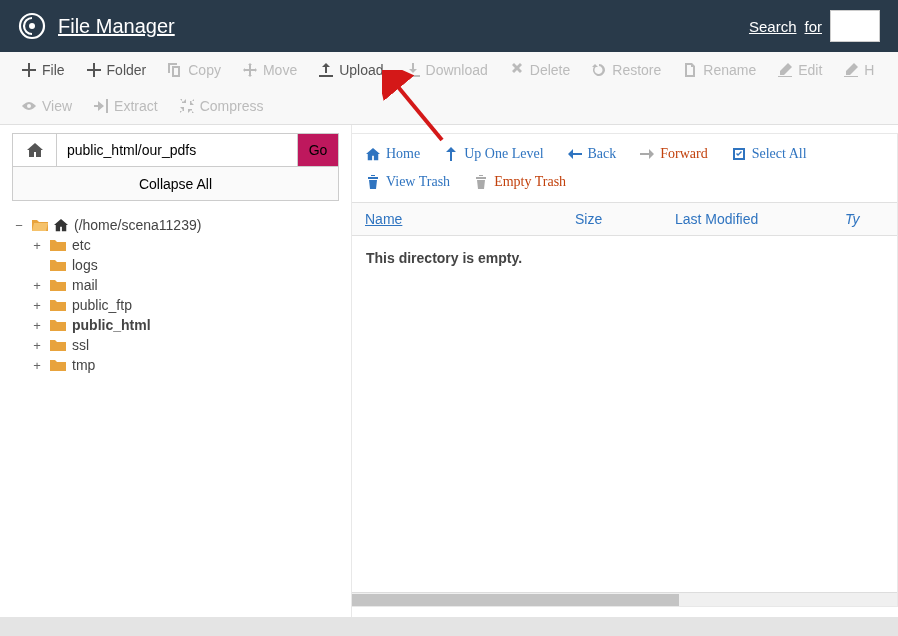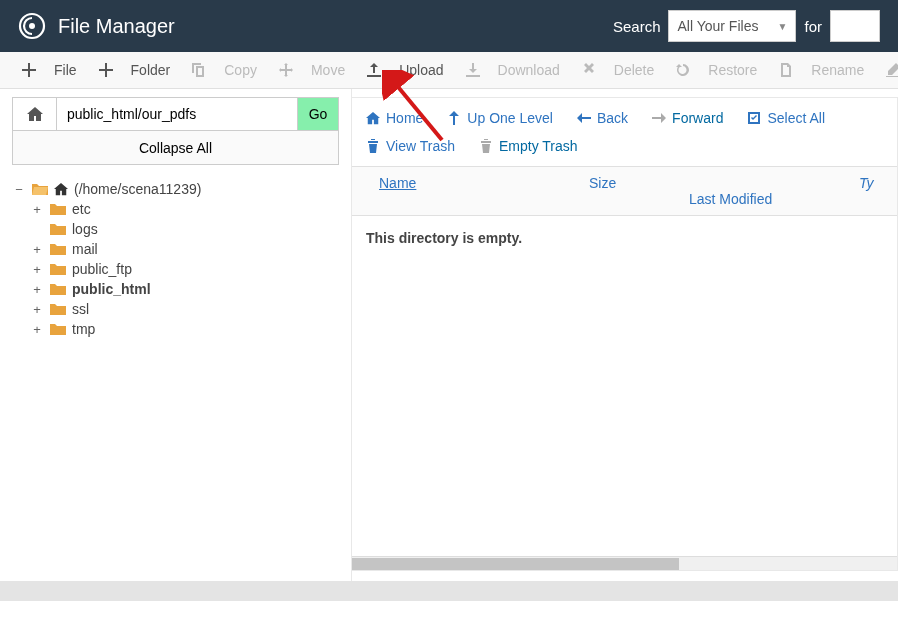--- a/index.html
+++ b/index.html
@@ -4,7 +4,7 @@
 <style>
 * { box-sizing: border-box; margin: 0; padding: 0; }
 body { font-family: -apple-system, BlinkMacSystemFont, "Segoe UI", Arial, sans-serif; font-size: 14px; color: #444; background: #fff; width: 898px; height: 636px; overflow: hidden; position: relative; }
-.header { background: #293a4a; color: #fff; height: 52px; display: flex; align-items: center; padding: 0 18px; }
+.header { background: #293a4a; color: #fff; height: 52px; display: flex; align-items: center; padding: 0 18px; text-decoration: underline; }
 .cp-logo { width: 28px; height: 28px; margin-right: 12px; }
 .header-title { font-size: 20px; font-weight: 300; }
 .search-area { margin-left: auto; display: flex; align-items: center; gap: 8px; font-size: 15px; }

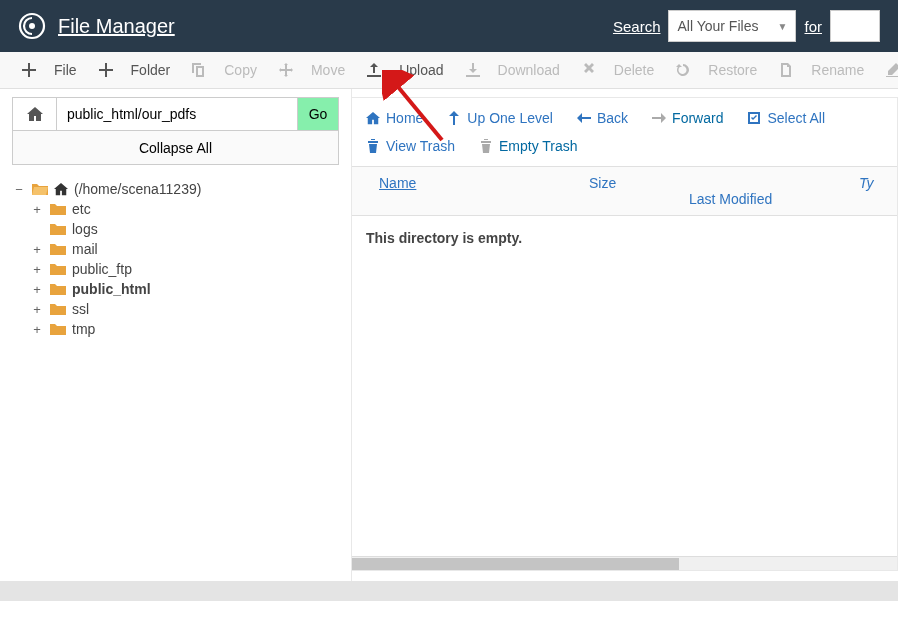--- a/index.html
+++ b/index.html
@@ -66,10 +66,6 @@
   <div class="header-title">File Manager</div>
   <div class="search-area">
     <span>Search</span>
-    <div class="search-select">
-      <span>All Your Files</span>
-      <span class="search-caret">▼</span>
-    </div>
     <span>for</span>
     <input class="search-input" type="text" style="">
   </div>

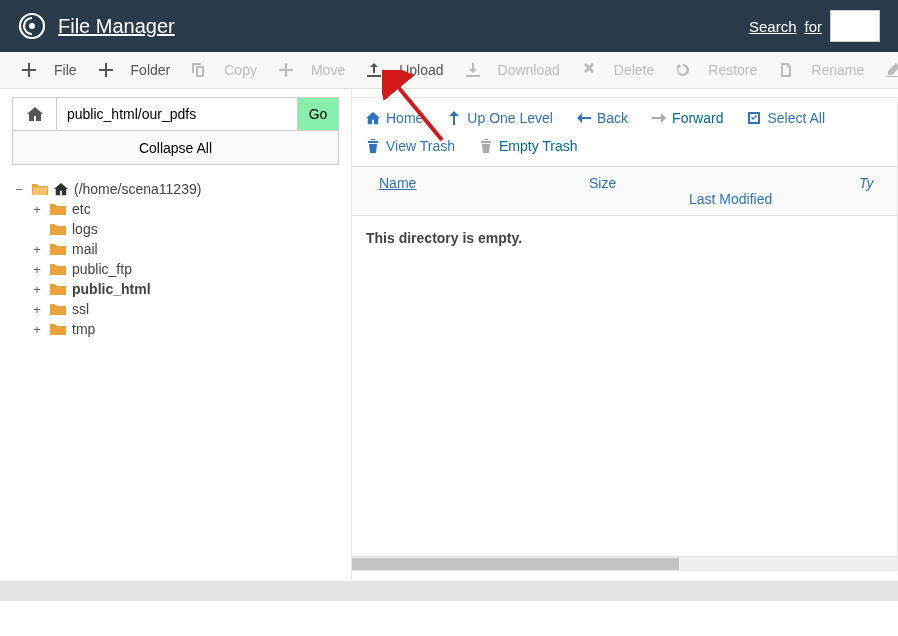--- a/index.html
+++ b/index.html
@@ -13,7 +13,7 @@
 .search-input { background: #fff; border: 1px solid #ccc; height: 32px; width: 50px; padding: 0 8px; }
 .toolbar { background: #f8f8f8; border-bottom: 1px solid #e0e0e0; }
 .toolbar-row { display: flex; align-items: center; padding: 0 12px; height: 36px; gap: 2px; }
-.tbtn { display: flex; align-items: center; gap: 18px; padding: 4px 10px; color: #555; cursor: pointer; font-size: 14px; white-space: nowrap; }
+.tbtn { display: flex; align-items: center; gap: 6px; padding: 4px 10px; color: #555; cursor: pointer; font-size: 14px; white-space: nowrap; }
 .tbtn.disabled { color: #bbb; }
 .tbtn.disabled svg { fill: #bbb; }
 .tbtn svg { fill: #555; }

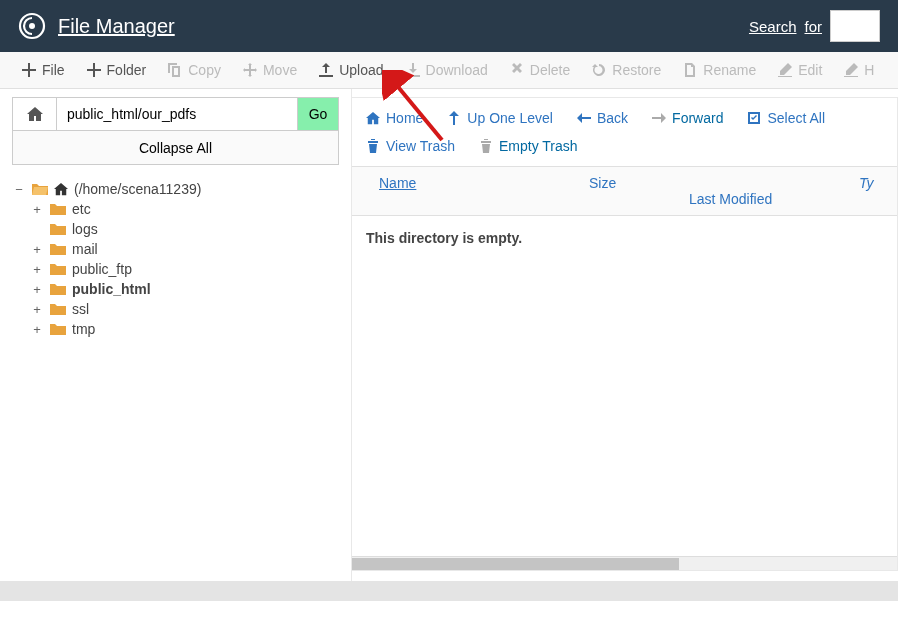--- a/index.html
+++ b/index.html
@@ -140,6 +140,26 @@
       <span>H</span>
     </div>
   </div>
+  <div class="toolbar-row">
+    <div class="tbtn disabled">
+      <svg class="icon14" viewBox="0 0 14 14">
+          <path d="M7 3c3 0 6 3 7 4-1 1-4 4-7 4S1 8 0 7c1-1 4-4 7-4zm0 2a2 2 0 1 0 0 4 2 2 0 0 0 0-4z"></path>
+        </svg>
+      <span>View</span>
+    </div>
+    <div class="tbtn disabled">
+      <svg class="icon14" viewBox="0 0 14 14">
+          <path d="M0 6h4V2l6 5-6 5V8H0V6zm12-6h2v14h-2z"></path>
+        </svg>
+      <span>Extract</span>
+    </div>
+    <div class="tbtn disabled">
+      <svg class="icon14" viewBox="0 0 14 14">
+          <path d="M0 0h2v4h4V0l-3 3zm14 0v2h-4v4h4l-3-3zM0 14v-2h4V8H0l3 3zm14 0h-2v-4H8v4l3-3z"></path>
+        </svg>
+      <span>Compress</span>
+    </div>
+  </div>
 </div>
 
 <div class="main-area">

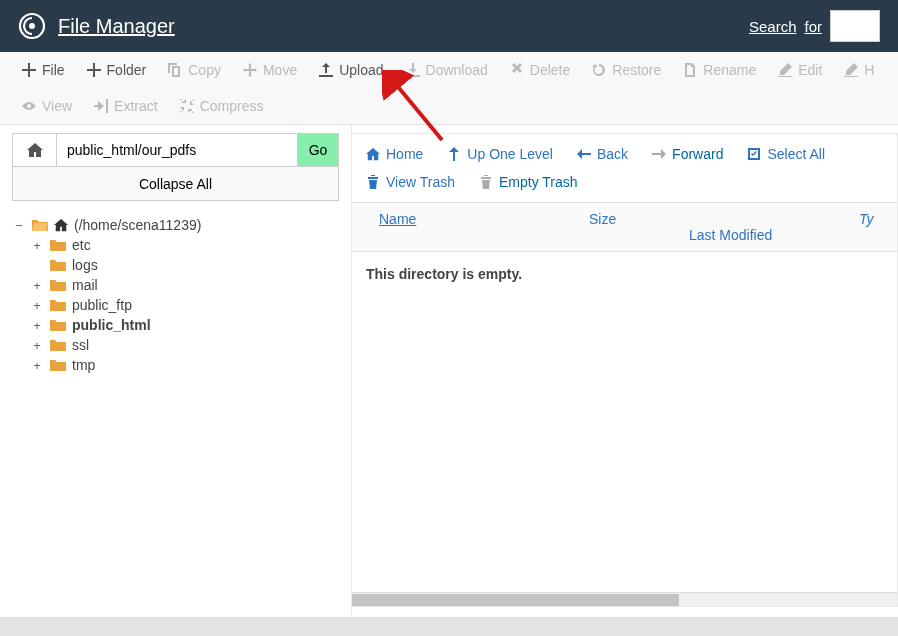--- a/index.html
+++ b/index.html
@@ -22,7 +22,7 @@
 .path-row { display: flex; }
 .home-box { border: 1px solid #ccc; border-right: none; width: 44px; height: 34px; display: flex; align-items: center; justify-content: center; cursor: pointer; }
 .path-input { border: 1px solid #ccc; border-right: none; height: 34px; flex: 1; padding: 0 10px; font-size: 14px; }
-.go-btn { border: 1px solid #ccc; height: 34px; width: 42px; background: #86efac; cursor: pointer; font-size: 14px; }
+.go-btn { border: 1px solid #ccc; height: 34px; width: 42px; background: #be185d; cursor: pointer; font-size: 14px; }
 .collapse-btn { border: 1px solid #ccc; border-top: none; width: 100%; height: 34px; background: #fafafa; cursor: pointer; font-size: 14px; }
 .tree { margin-top: 14px; font-size: 14px; overflow: auto; flex: 1; }
 .tree-node { display: flex; align-items: center; gap: 6px; padding: 2px 0; cursor: pointer; }

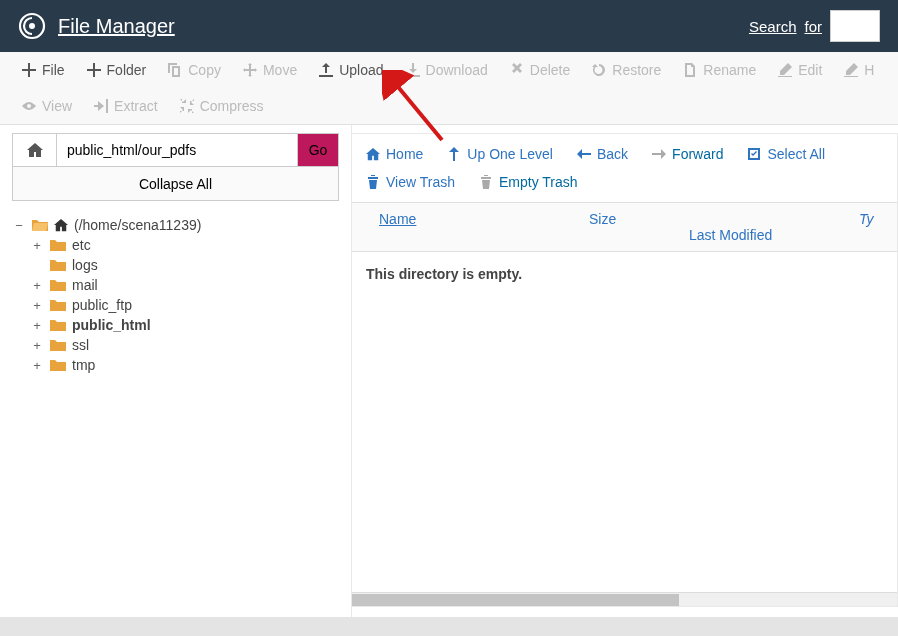--- a/index.html
+++ b/index.html
@@ -33,7 +33,7 @@
 .folder-icon-open { width: 16px; height: 14px; }
 .folder-icon { width: 16px; height: 14px; }
 .content { flex: 1; display: flex; flex-direction: column; border: 1px solid #e8e8e8; border-left: none; margin: 8px 0 10px 0; overflow: hidden; }
-.content-toolbar { padding: 6px 4px; }
+.content-toolbar { padding: 6px 4px; font-family: Liberation Serif, serif; }
 .content-toolbar-row { display: flex; align-items: center; gap: 4px; flex-wrap: wrap; }
 .cbtn { display: flex; align-items: center; gap: 6px; padding: 6px 10px; font-size: 14px; cursor: pointer; white-space: nowrap; }
 .cbtn.blue { color: #2f74c0; }

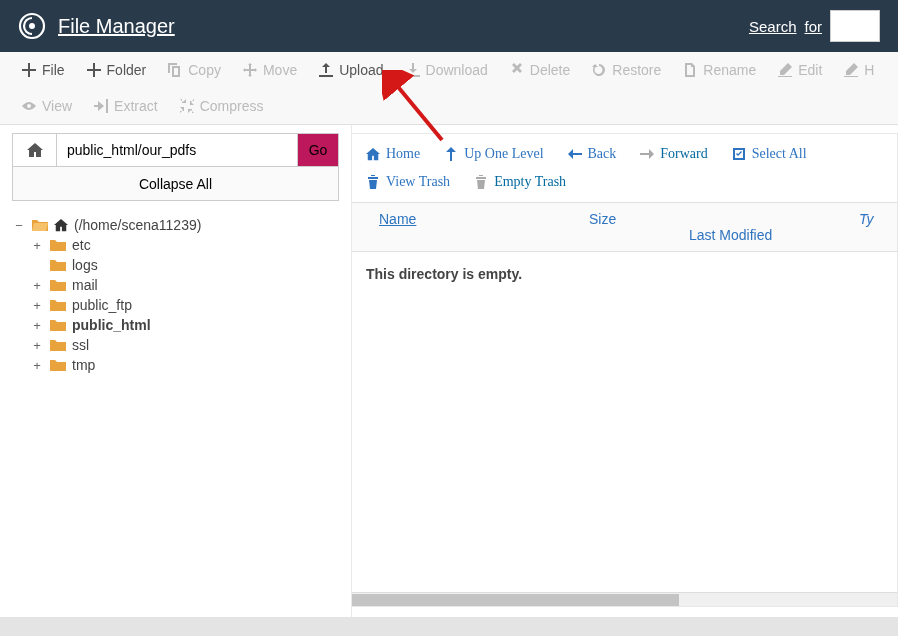--- a/index.html
+++ b/index.html
@@ -38,7 +38,7 @@
 .cbtn { display: flex; align-items: center; gap: 6px; padding: 6px 10px; font-size: 14px; cursor: pointer; white-space: nowrap; }
 .cbtn.blue { color: #2f74c0; }
 .cbtn.blue svg { fill: #2f74c0; }
-.cbtn.gray { color: #0369a1; }
+.cbtn.gray { color: #c2410c; }
 .cbtn.gray svg { fill: #aaa; }
 .table-header { display: flex; border-top: 1px solid #e0e0e0; border-bottom: 1px solid #e0e0e0; padding: 8px 12px; background: #fafafa; }
 .th { color: #2f74c0; font-size: 14px; cursor: pointer; }

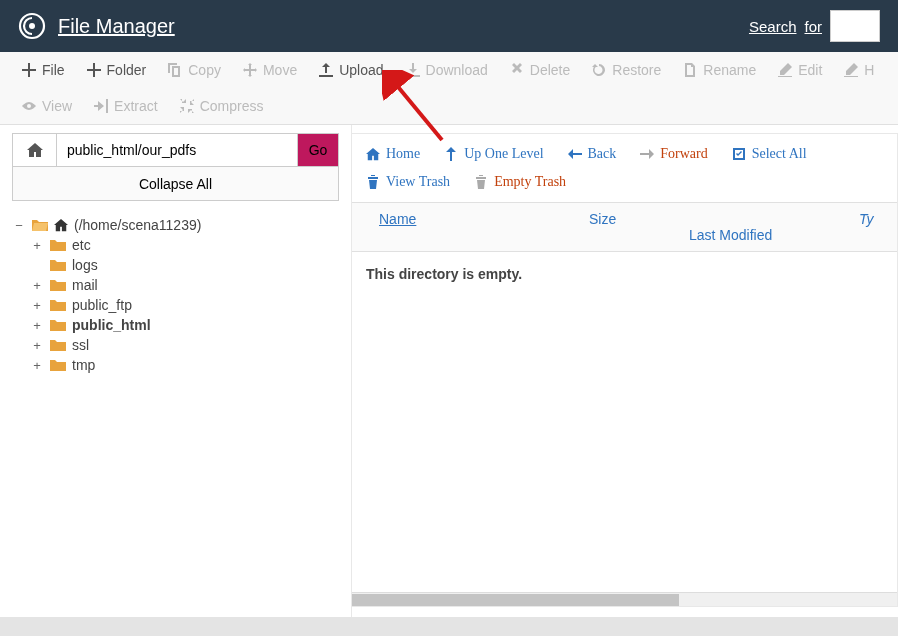--- a/index.html
+++ b/index.html
@@ -42,7 +42,7 @@
 .cbtn.gray svg { fill: #aaa; }
 .table-header { display: flex; border-top: 1px solid #e0e0e0; border-bottom: 1px solid #e0e0e0; padding: 8px 12px; background: #fafafa; }
 .th { color: #2f74c0; font-size: 14px; cursor: pointer; }
-.th-name { width: 210px; margin-left: 15px; text-decoration: underline; }
+.th-name { width: 210px; margin-left: 1px; text-decoration: underline; }
 .th-size { width: 100px; }
 .th-mod { width: 170px; margin-top: 16px; }
 .th-type { flex: 1; font-style: italic; }

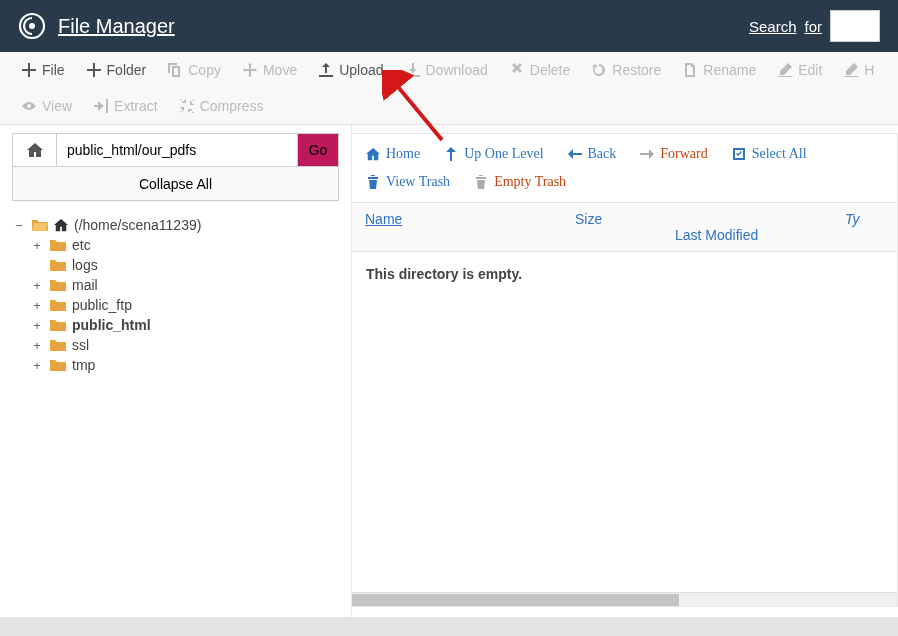--- a/index.html
+++ b/index.html
@@ -44,7 +44,7 @@
 .th { color: #2f74c0; font-size: 14px; cursor: pointer; }
 .th-name { width: 210px; margin-left: 1px; text-decoration: underline; }
 .th-size { width: 100px; }
-.th-mod { width: 170px; margin-top: 16px; }
+.th-mod { width: 170px; }
 .th-type { flex: 1; font-style: italic; }
 .table-body { flex: 1; padding: 14px; color: #444; overflow: auto; font-weight: bold; }
 .hscroll { height: 14px; background: #f0f0f0; border-top: 1px solid #ddd; position: relative; }

